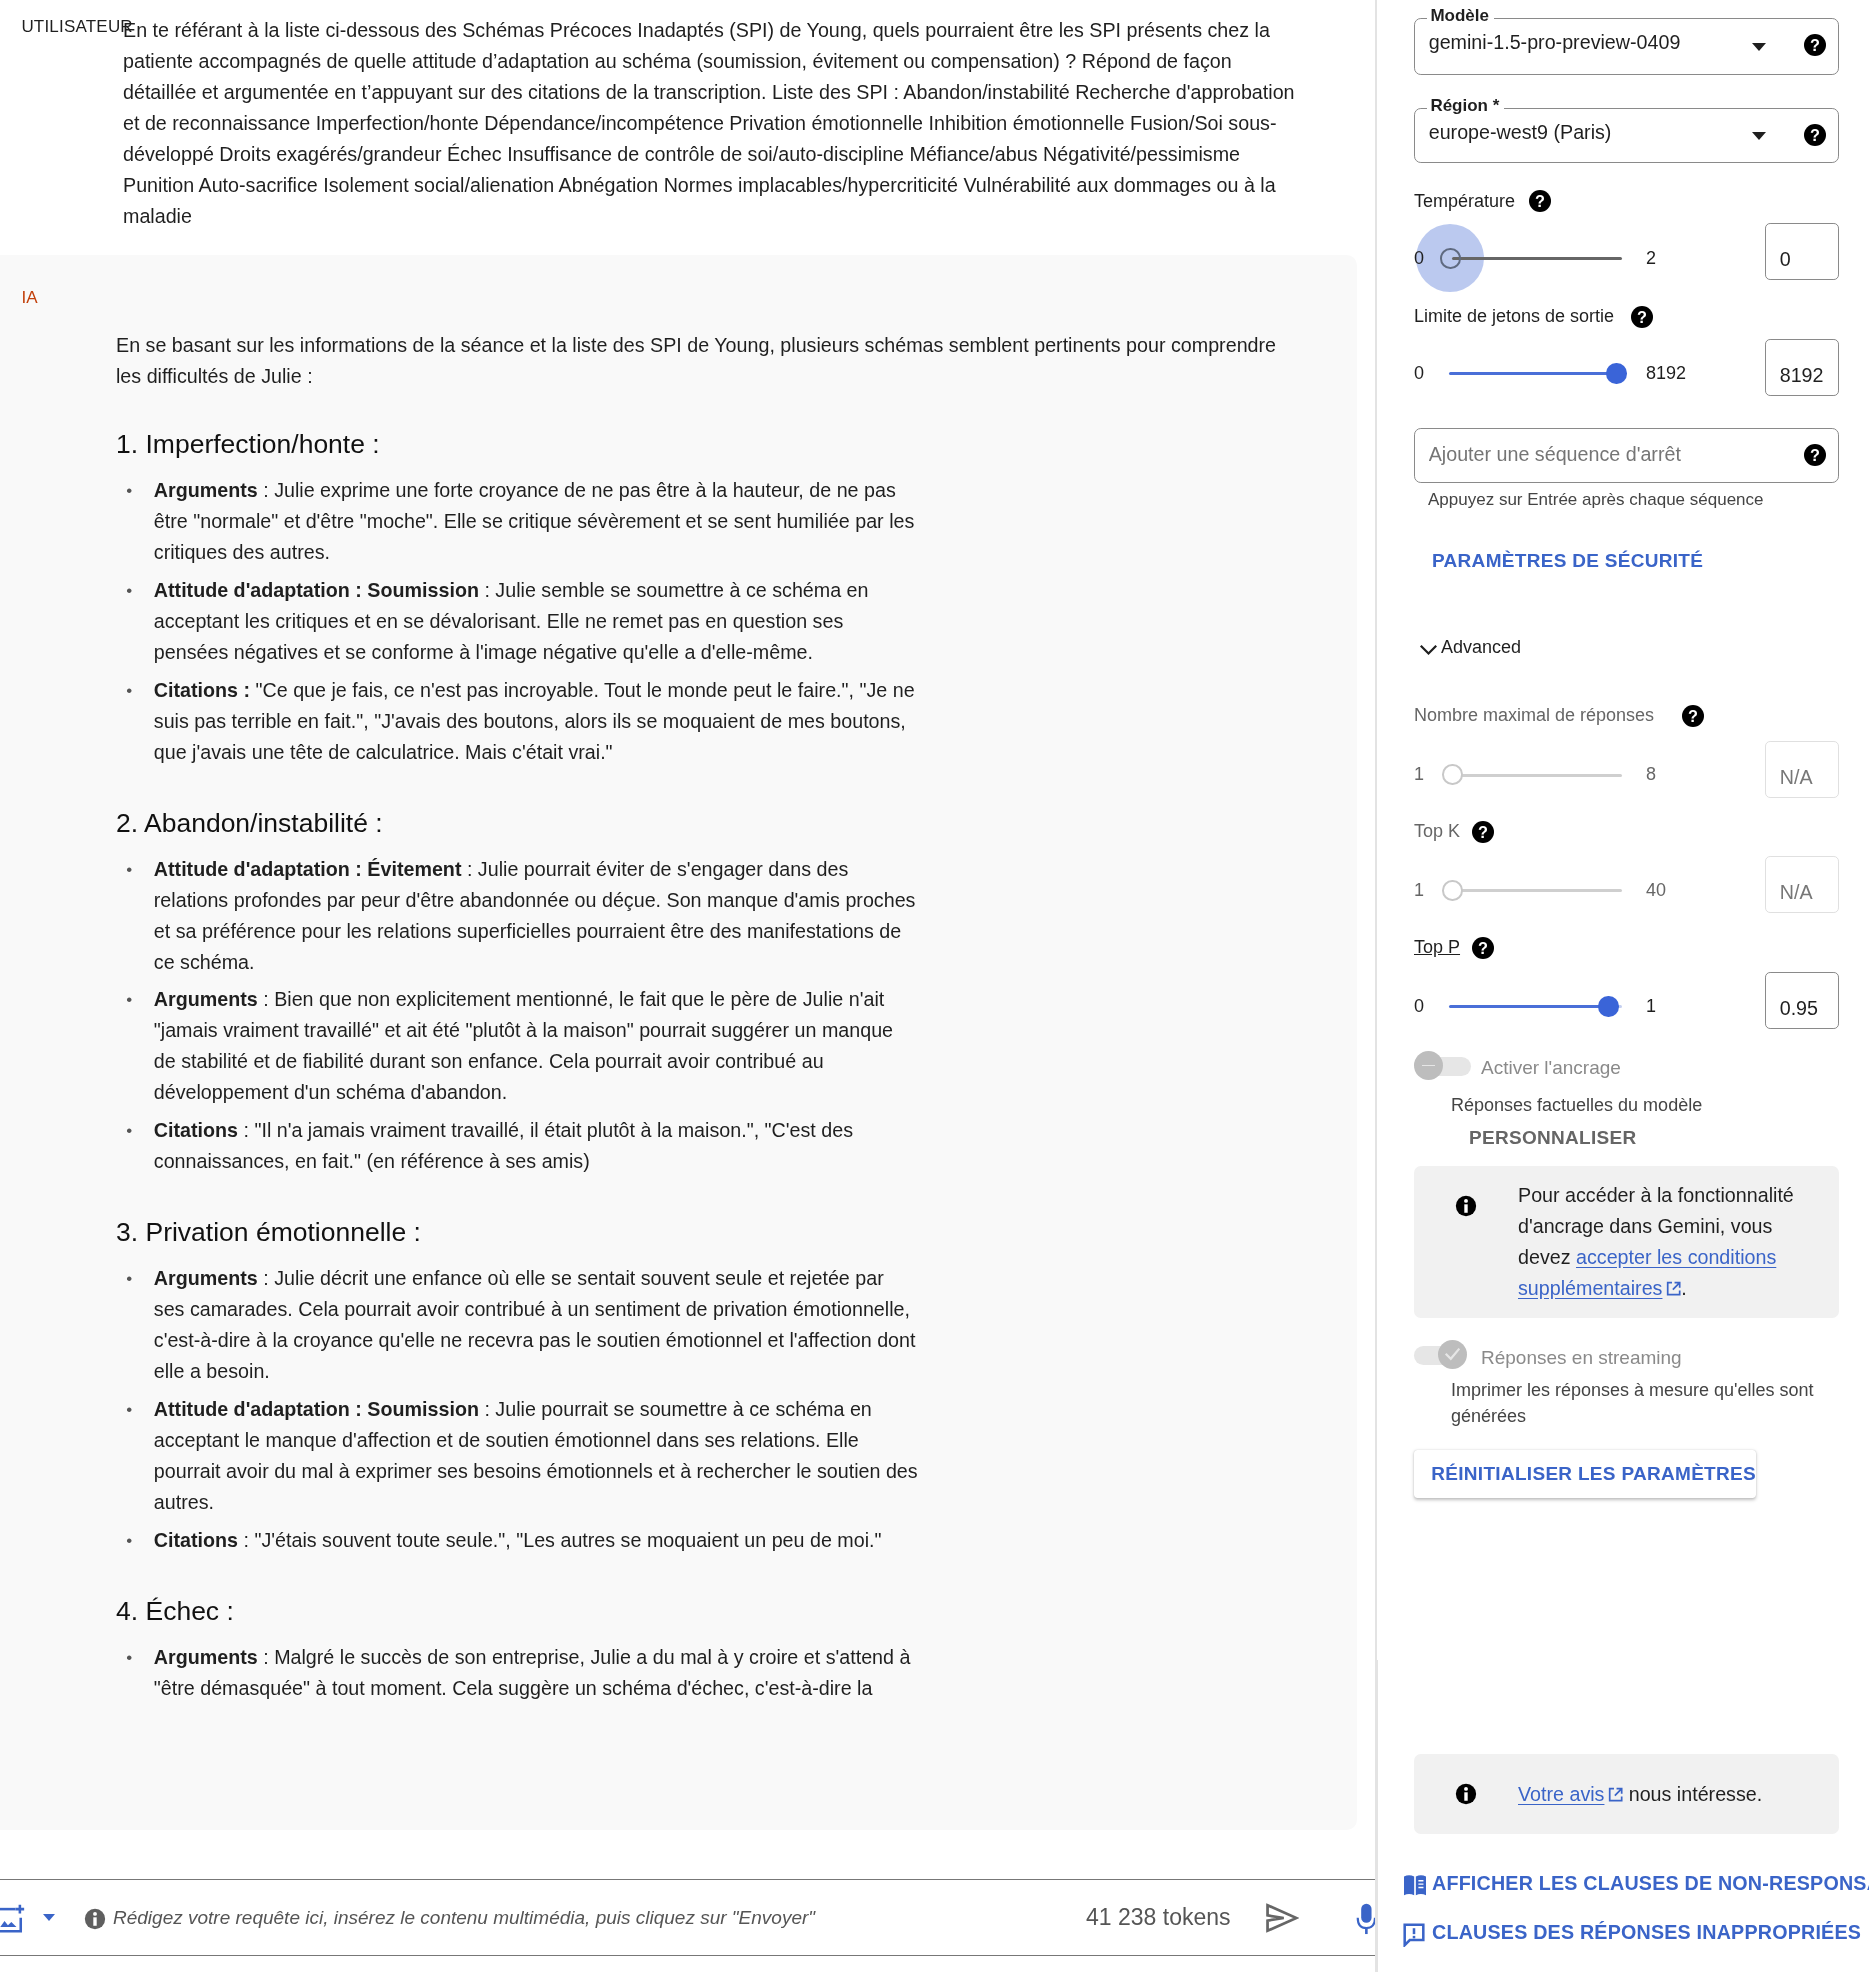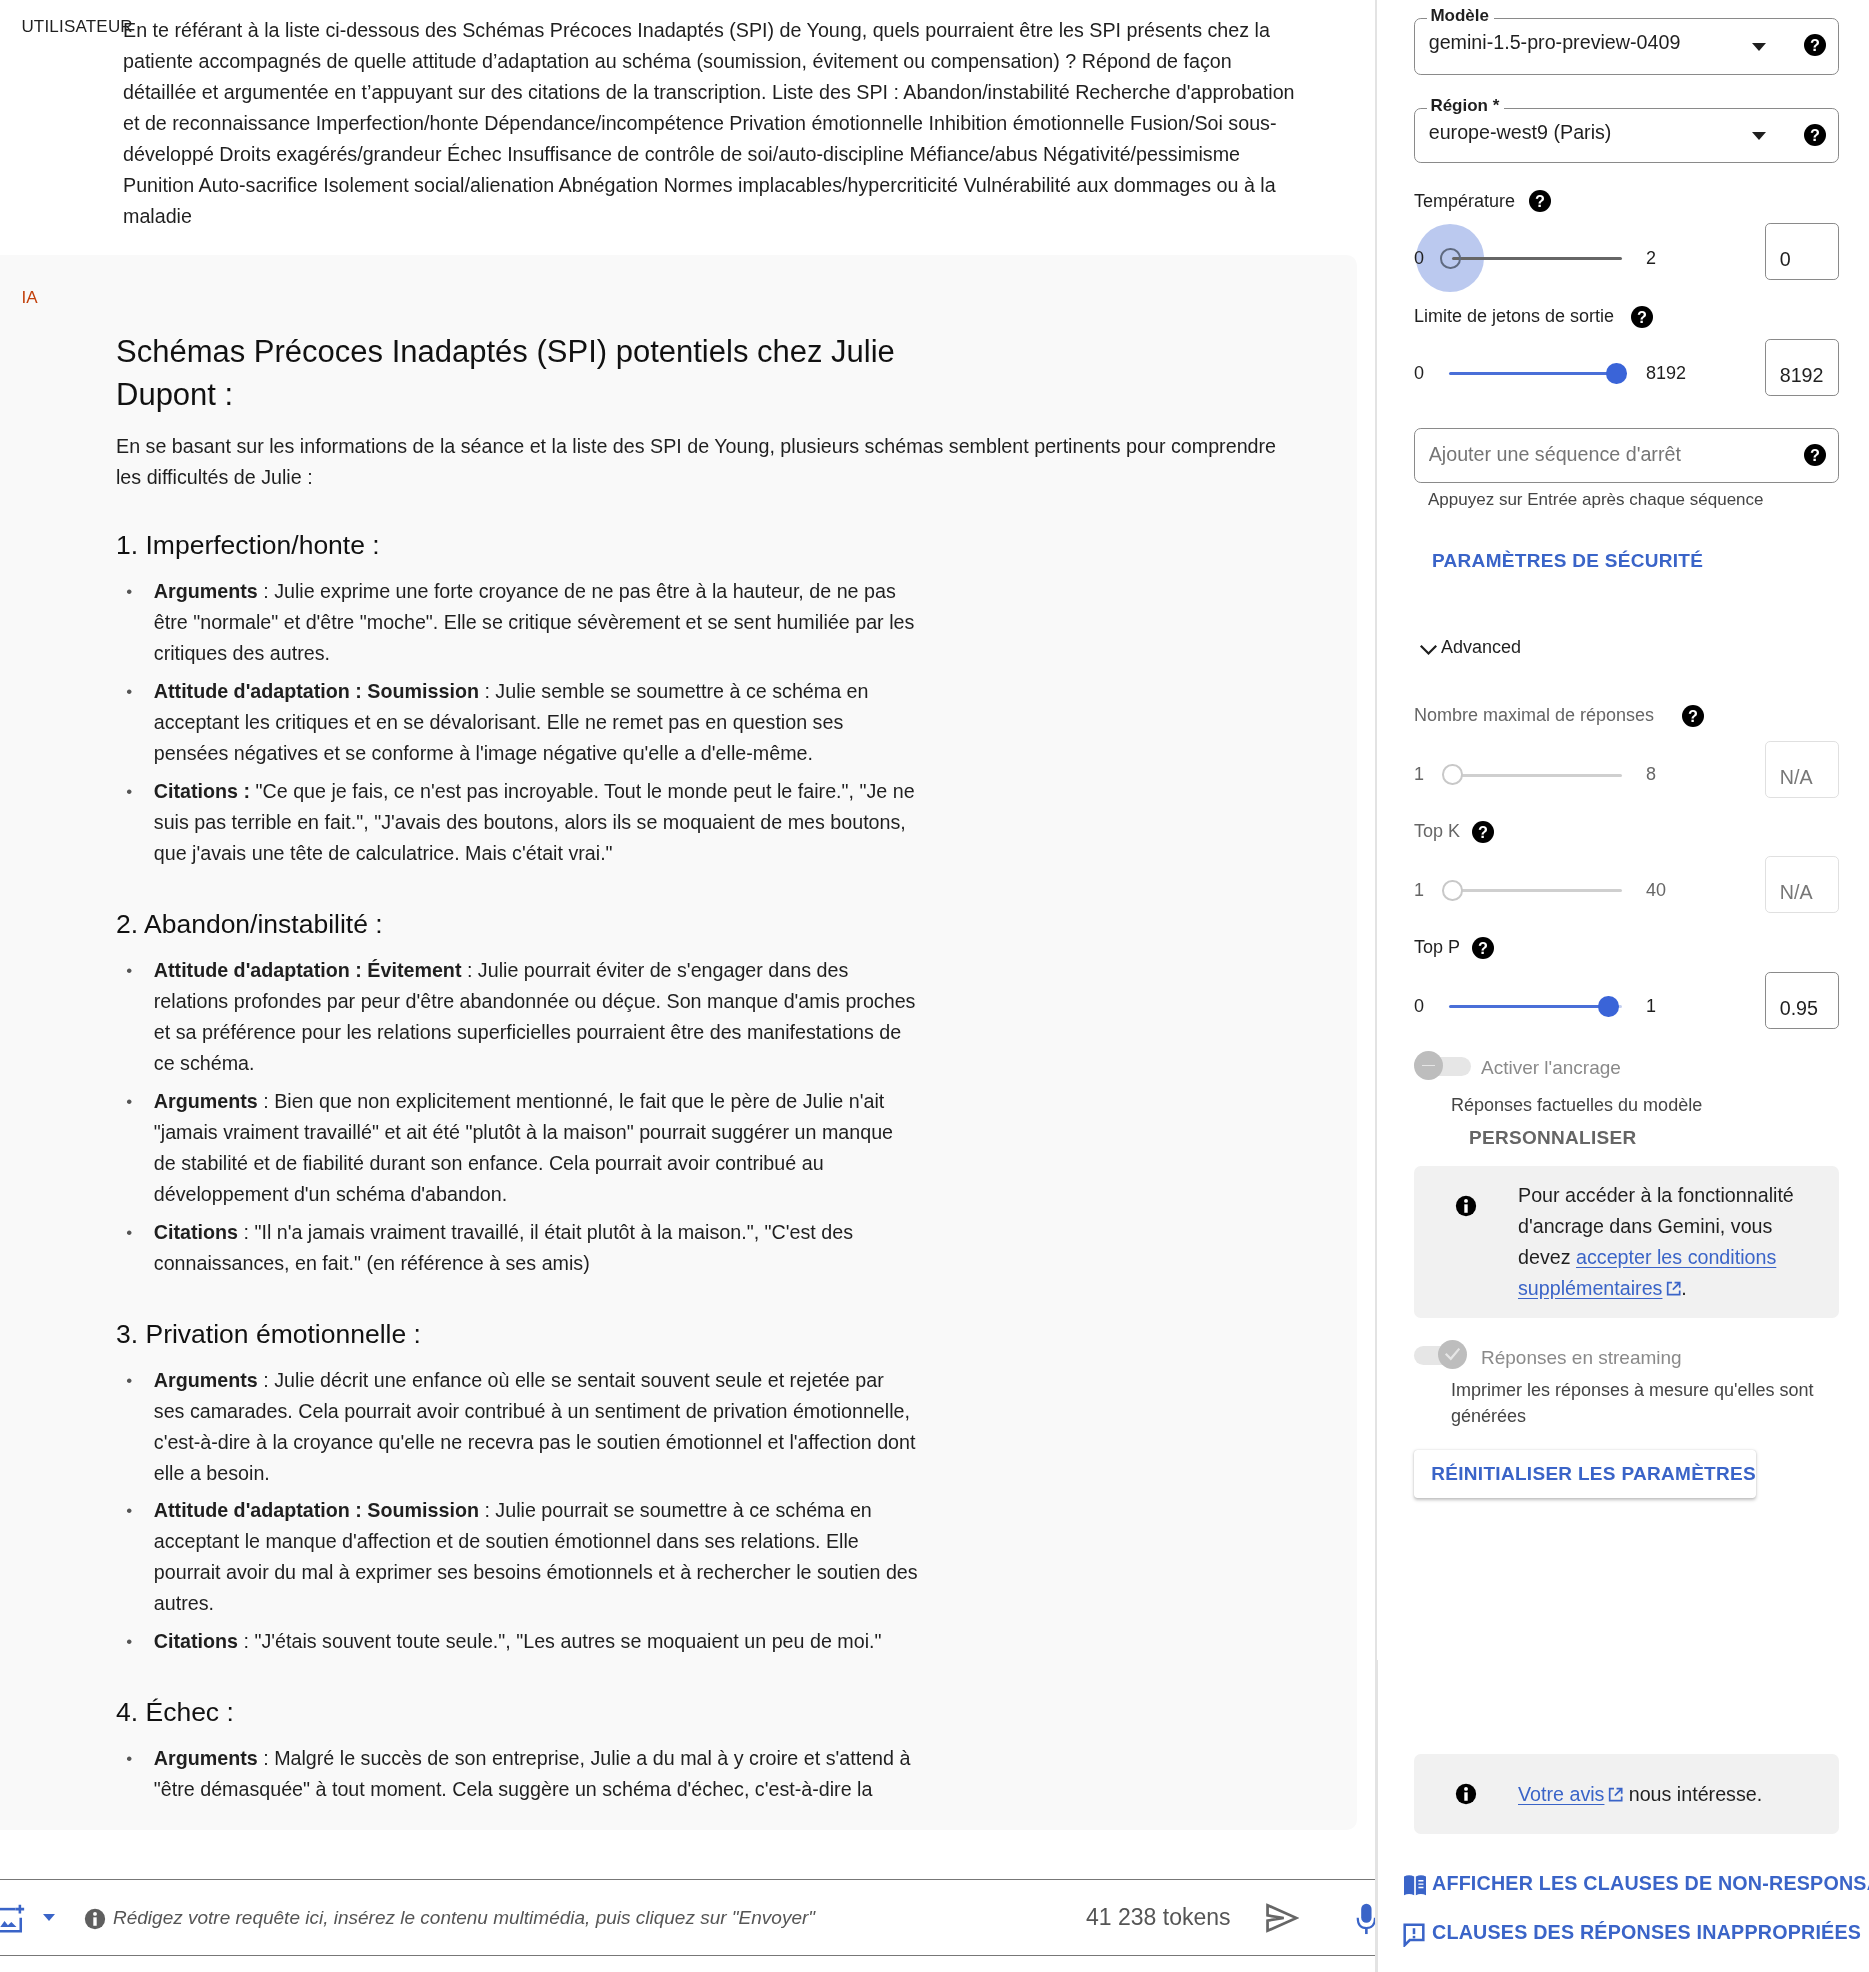--- a/index.html
+++ b/index.html
@@ -83,7 +83,6 @@
   <div id="ai-label" class="role-label">IA</div>
 
   <div id="ai-content">
-    <h2 id="ai-title">Schémas Précoces Inadaptés (SPI) potentiels chez Julie Dupont :</h2>
     <p id="ai-intro">En se basant sur les informations de la séance et la liste des SPI de Young, plusieurs schémas semblent pertinents pour comprendre les difficultés de Julie :</p>
     <div id="sections">
         <div class="section">

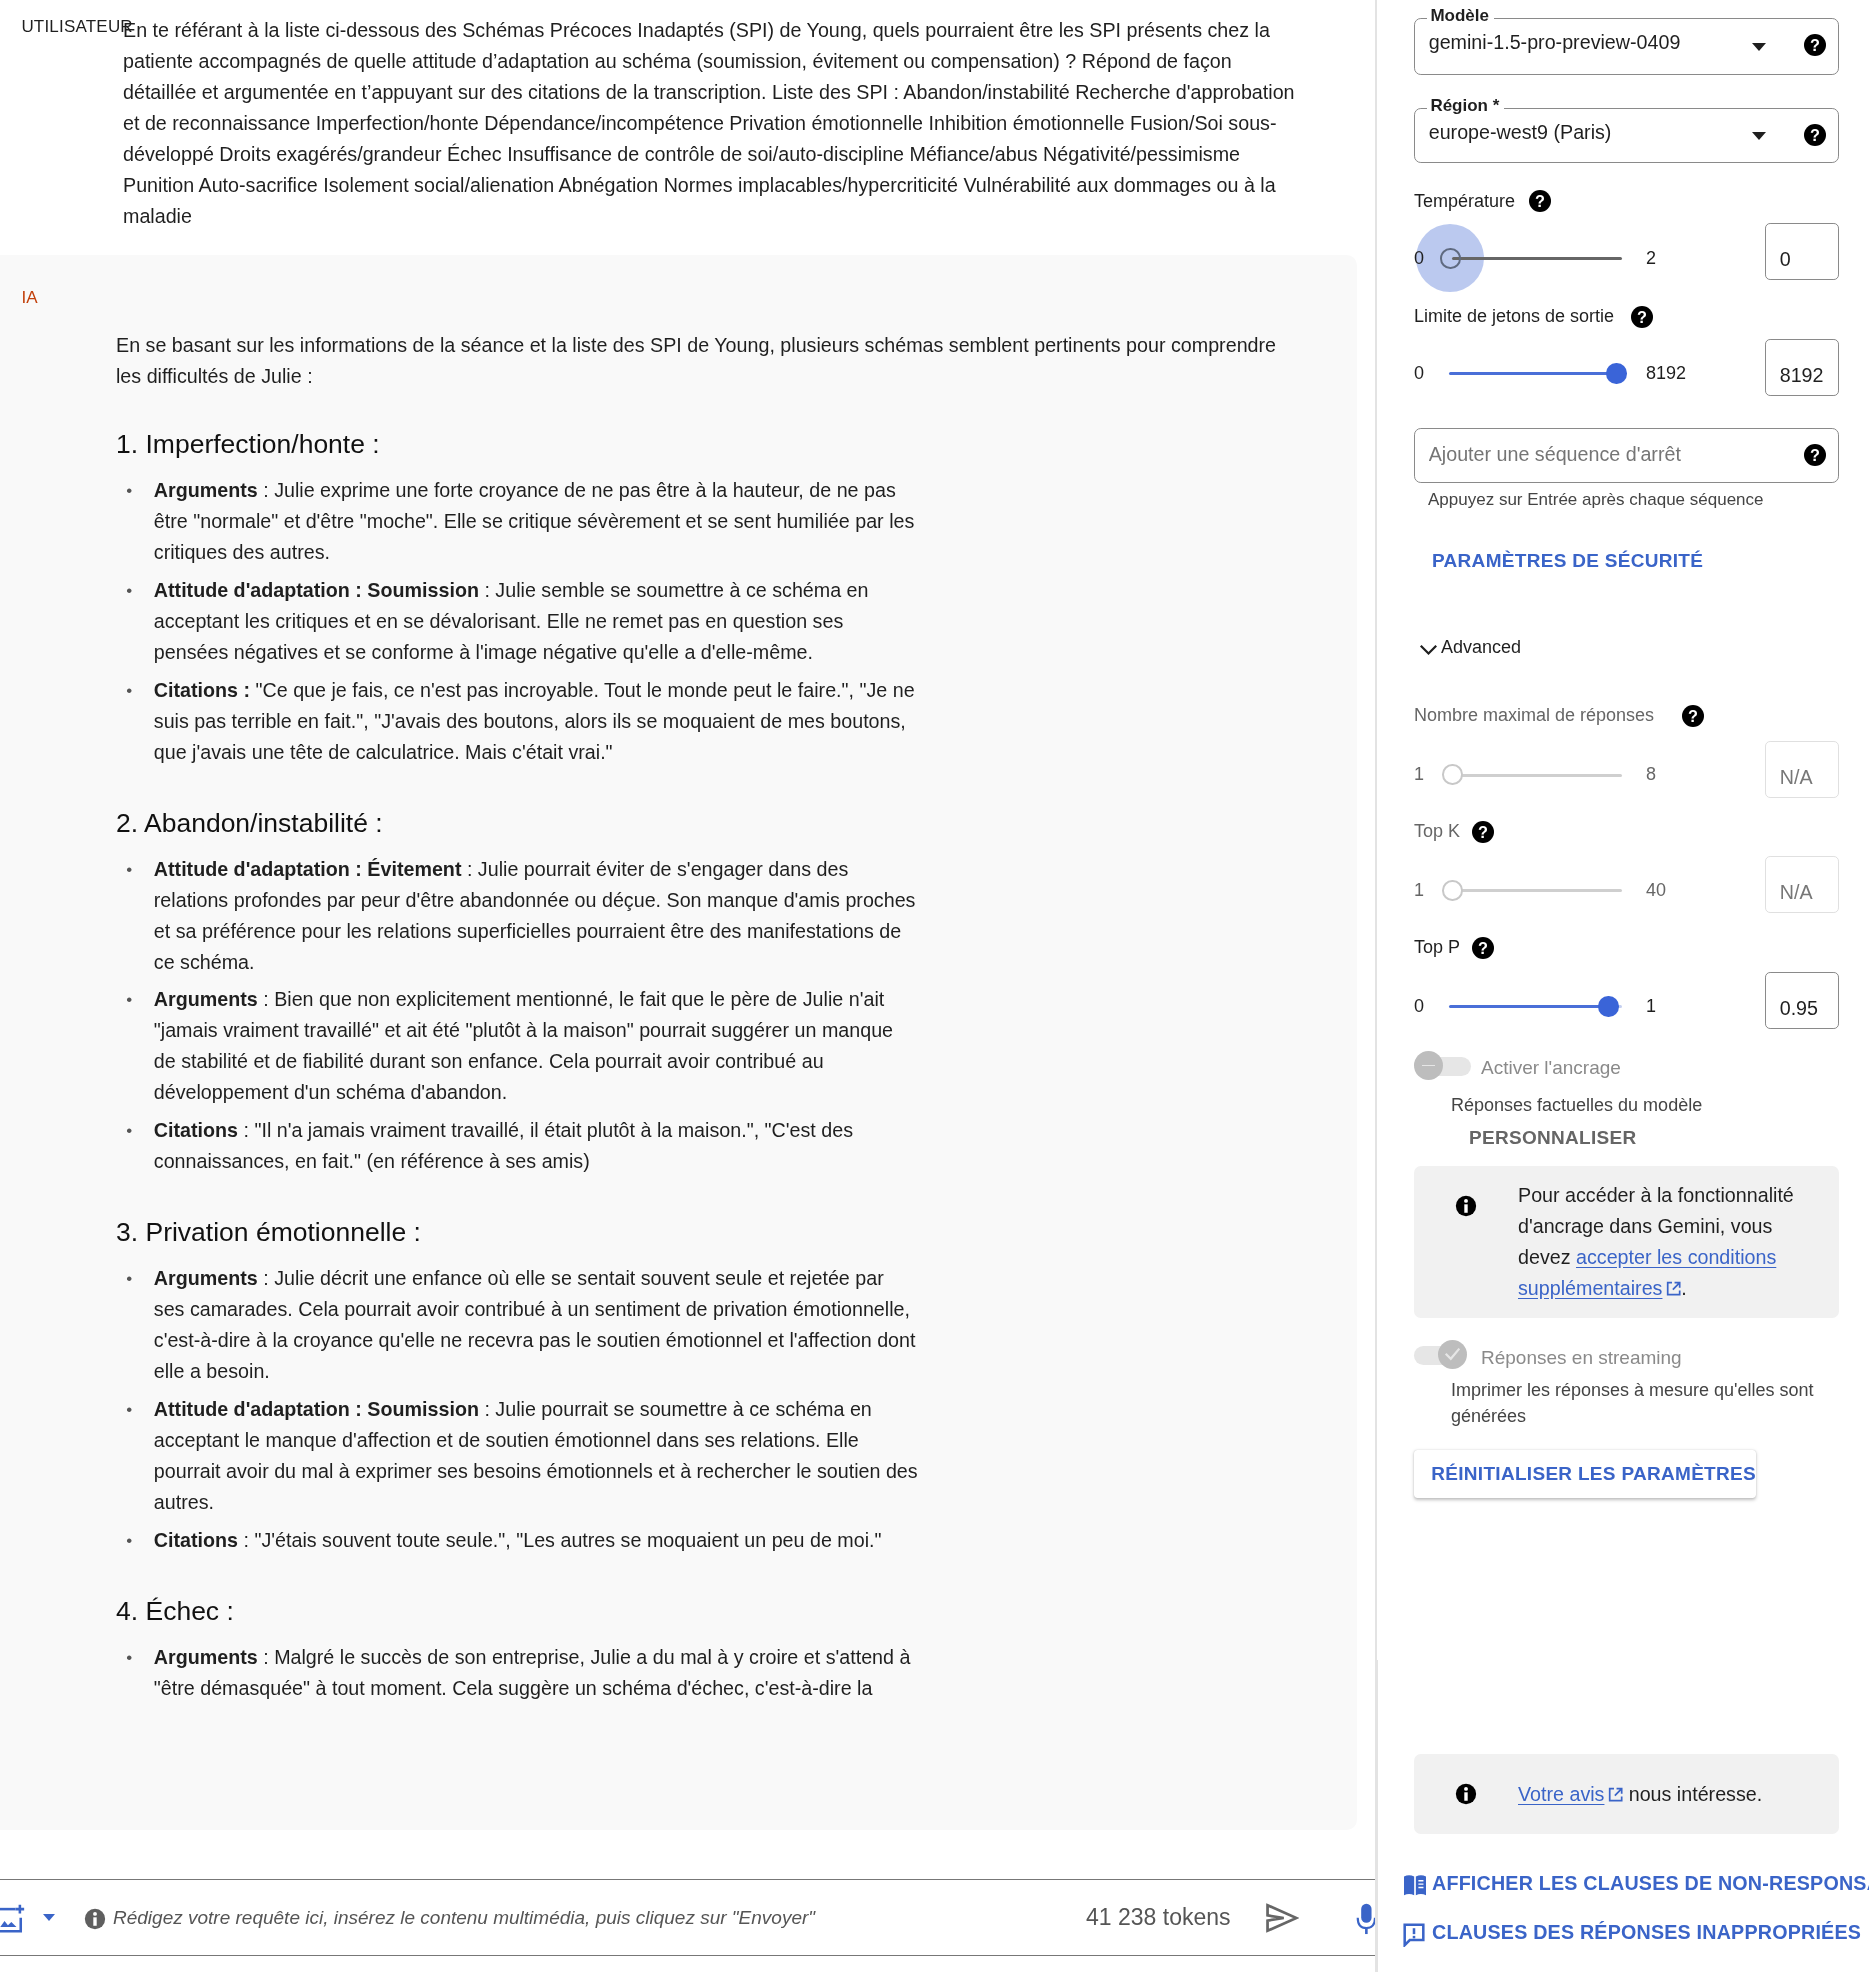--- a/index.html
+++ b/index.html
@@ -210,7 +210,7 @@
   <span class="tick dim" style="left:269px; top:880px;">40</span>
   <input class="num-box disabled" style="left: 388px; top: 856px;" value="N/A">
 
-  <span class="lbl" style="left:37px; top:937px;">Top P</span>
+  <span class="lbl" style="left:37px; top:937px;text-decoration:underline;">Top P</span>
   <span class="help" style="left:95px; top:937px;">?</span>
   <span class="tick" style="left:37px; top:996px;">0</span>
   <div class="track active" style="left:72px; top:1005px; width:164px;"></div>

